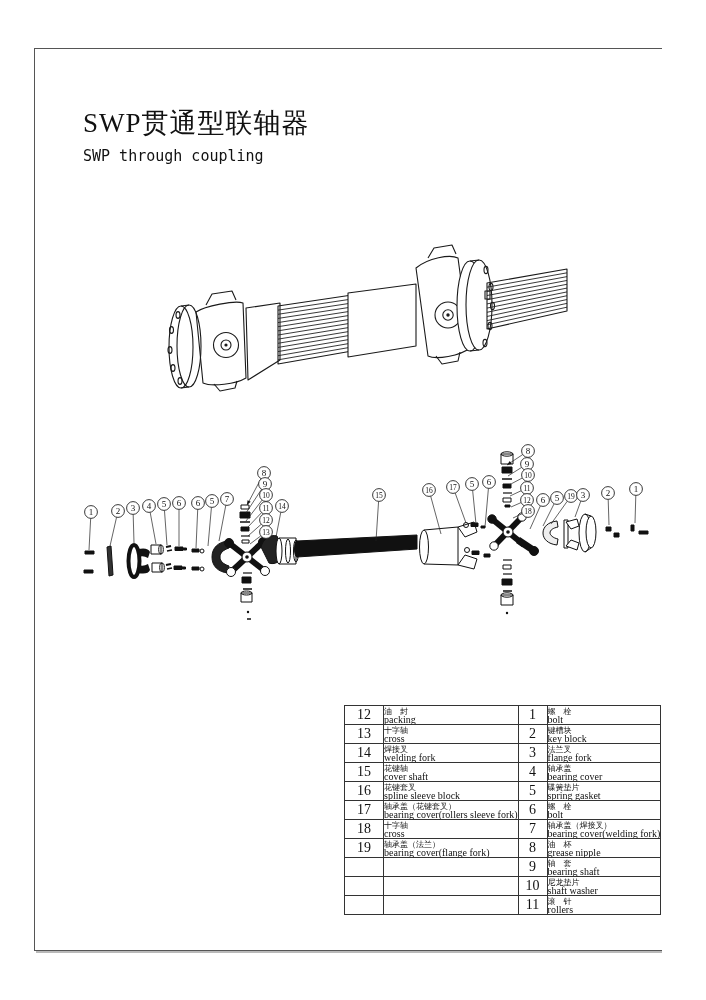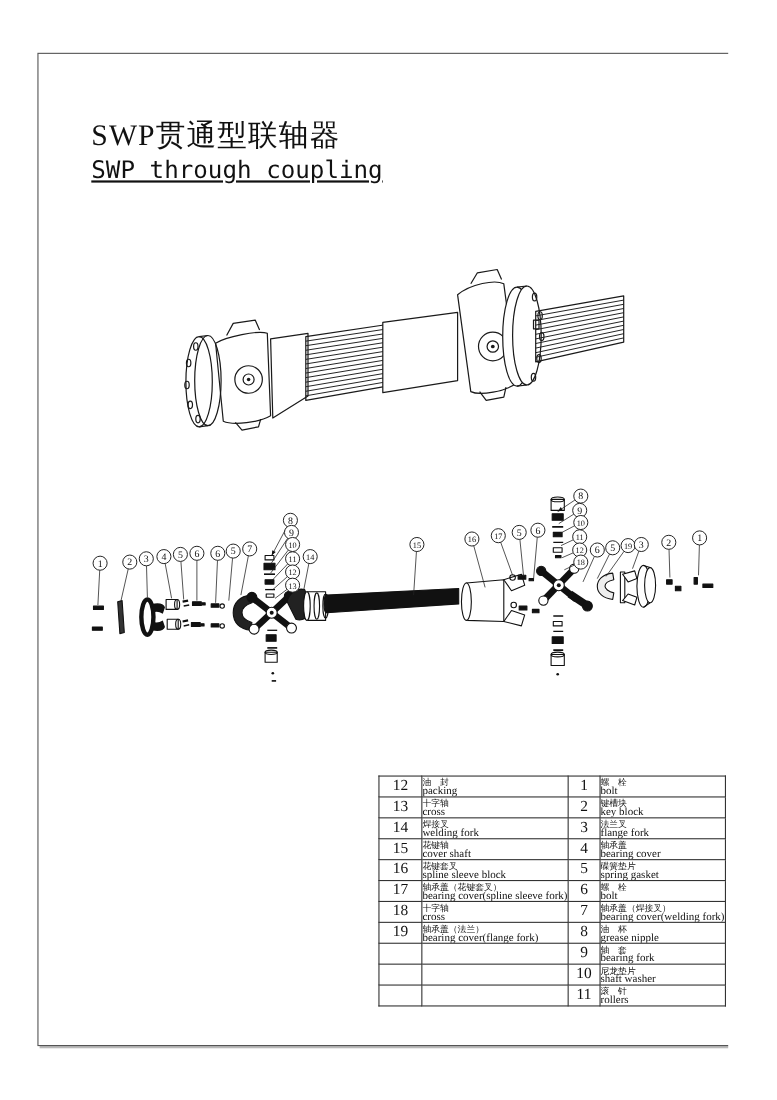--- a/index.html
+++ b/index.html
@@ -9,8 +9,8 @@
          border:1px solid #555;box-shadow:2px 2px 0 #b9b9b9;}
   #title-block{position:absolute;left:83px;top:106px;}
   #title-zh{font-size:27px;letter-spacing:1px;line-height:34px;white-space:nowrap;}
-  #title-en{font-size:22px;font-family:"DejaVu Sans Mono","Liberation Mono",monospace;
-            letter-spacing:0px;line-height:32px;white-space:nowrap;text-decoration:underline;}
+  #title-en{font-size:15px;font-family:"DejaVu Sans Mono","Liberation Mono",monospace;
+            letter-spacing:0px;line-height:32px;white-space:nowrap;}
   svg text{font-family:"Liberation Serif","DejaVu Serif",serif;}
   #parts-table{position:absolute;left:344px;top:705px;border-collapse:collapse;table-layout:fixed;}
   #parts-table td{border:1px solid #333;padding:0;height:18px;overflow:hidden;vertical-align:middle;}

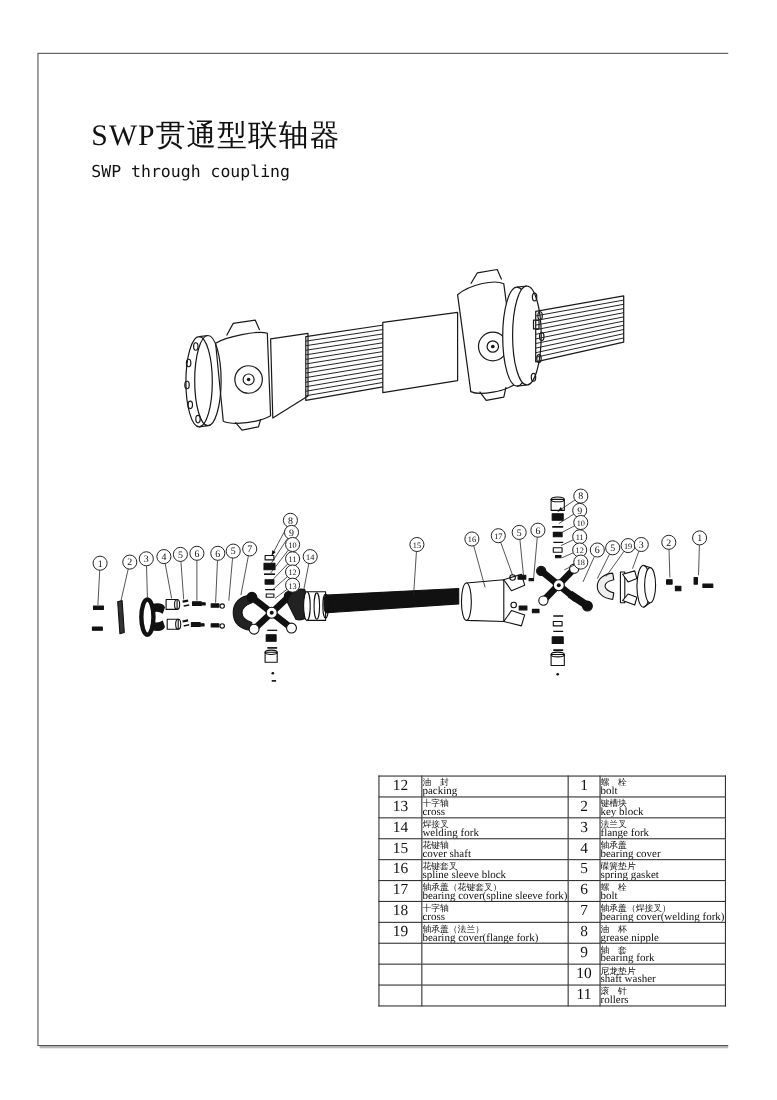--- a/index.html
+++ b/index.html
@@ -470,7 +470,7 @@
           <td class="num">17</td>
           <td class="name">
             <div class="zh">轴承盖（花键套叉）</div>
-            <div class="en">bearing cover(spline sleeve fork)</div>
+            <div class="en">bearing cover(rollers sleeve fork)</div>
           </td>
           <td class="num">6</td>
           <td class="name">

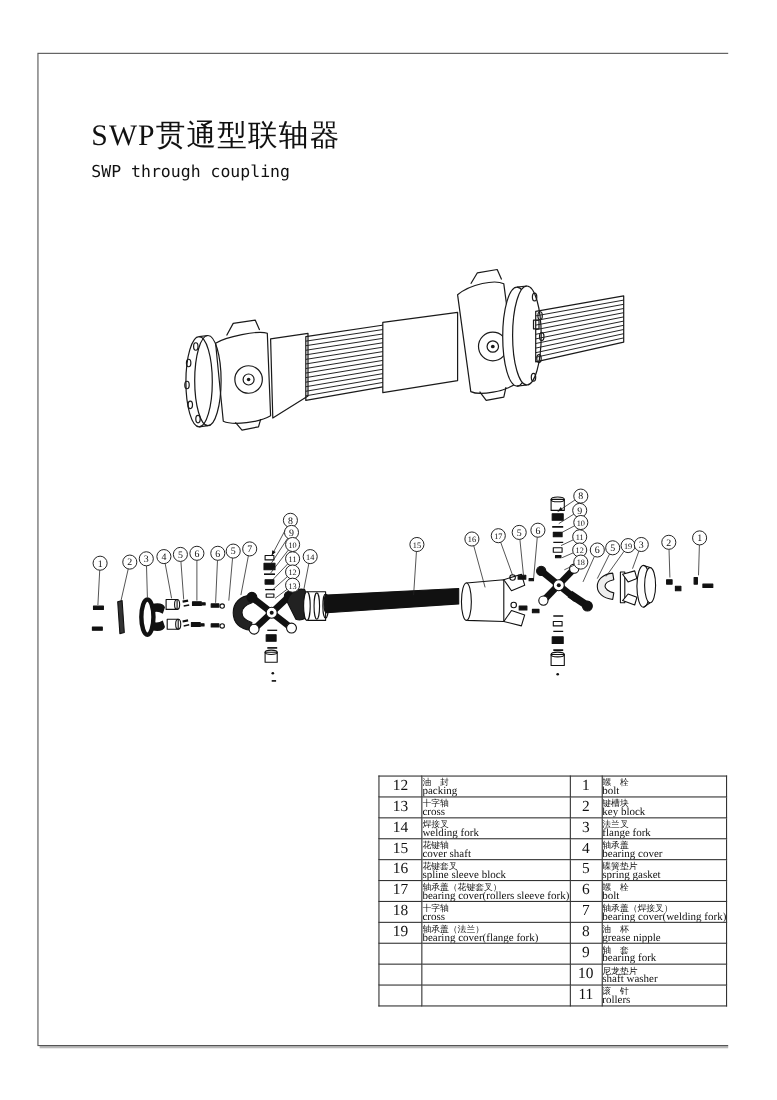--- a/index.html
+++ b/index.html
@@ -511,7 +511,7 @@
           <td class="num">9</td>
           <td class="name">
             <div class="zh">轴　套</div>
-            <div class="en">bearing fork</div>
+            <div class="en">bearing shaft</div>
           </td>
         </tr>
         <tr>

